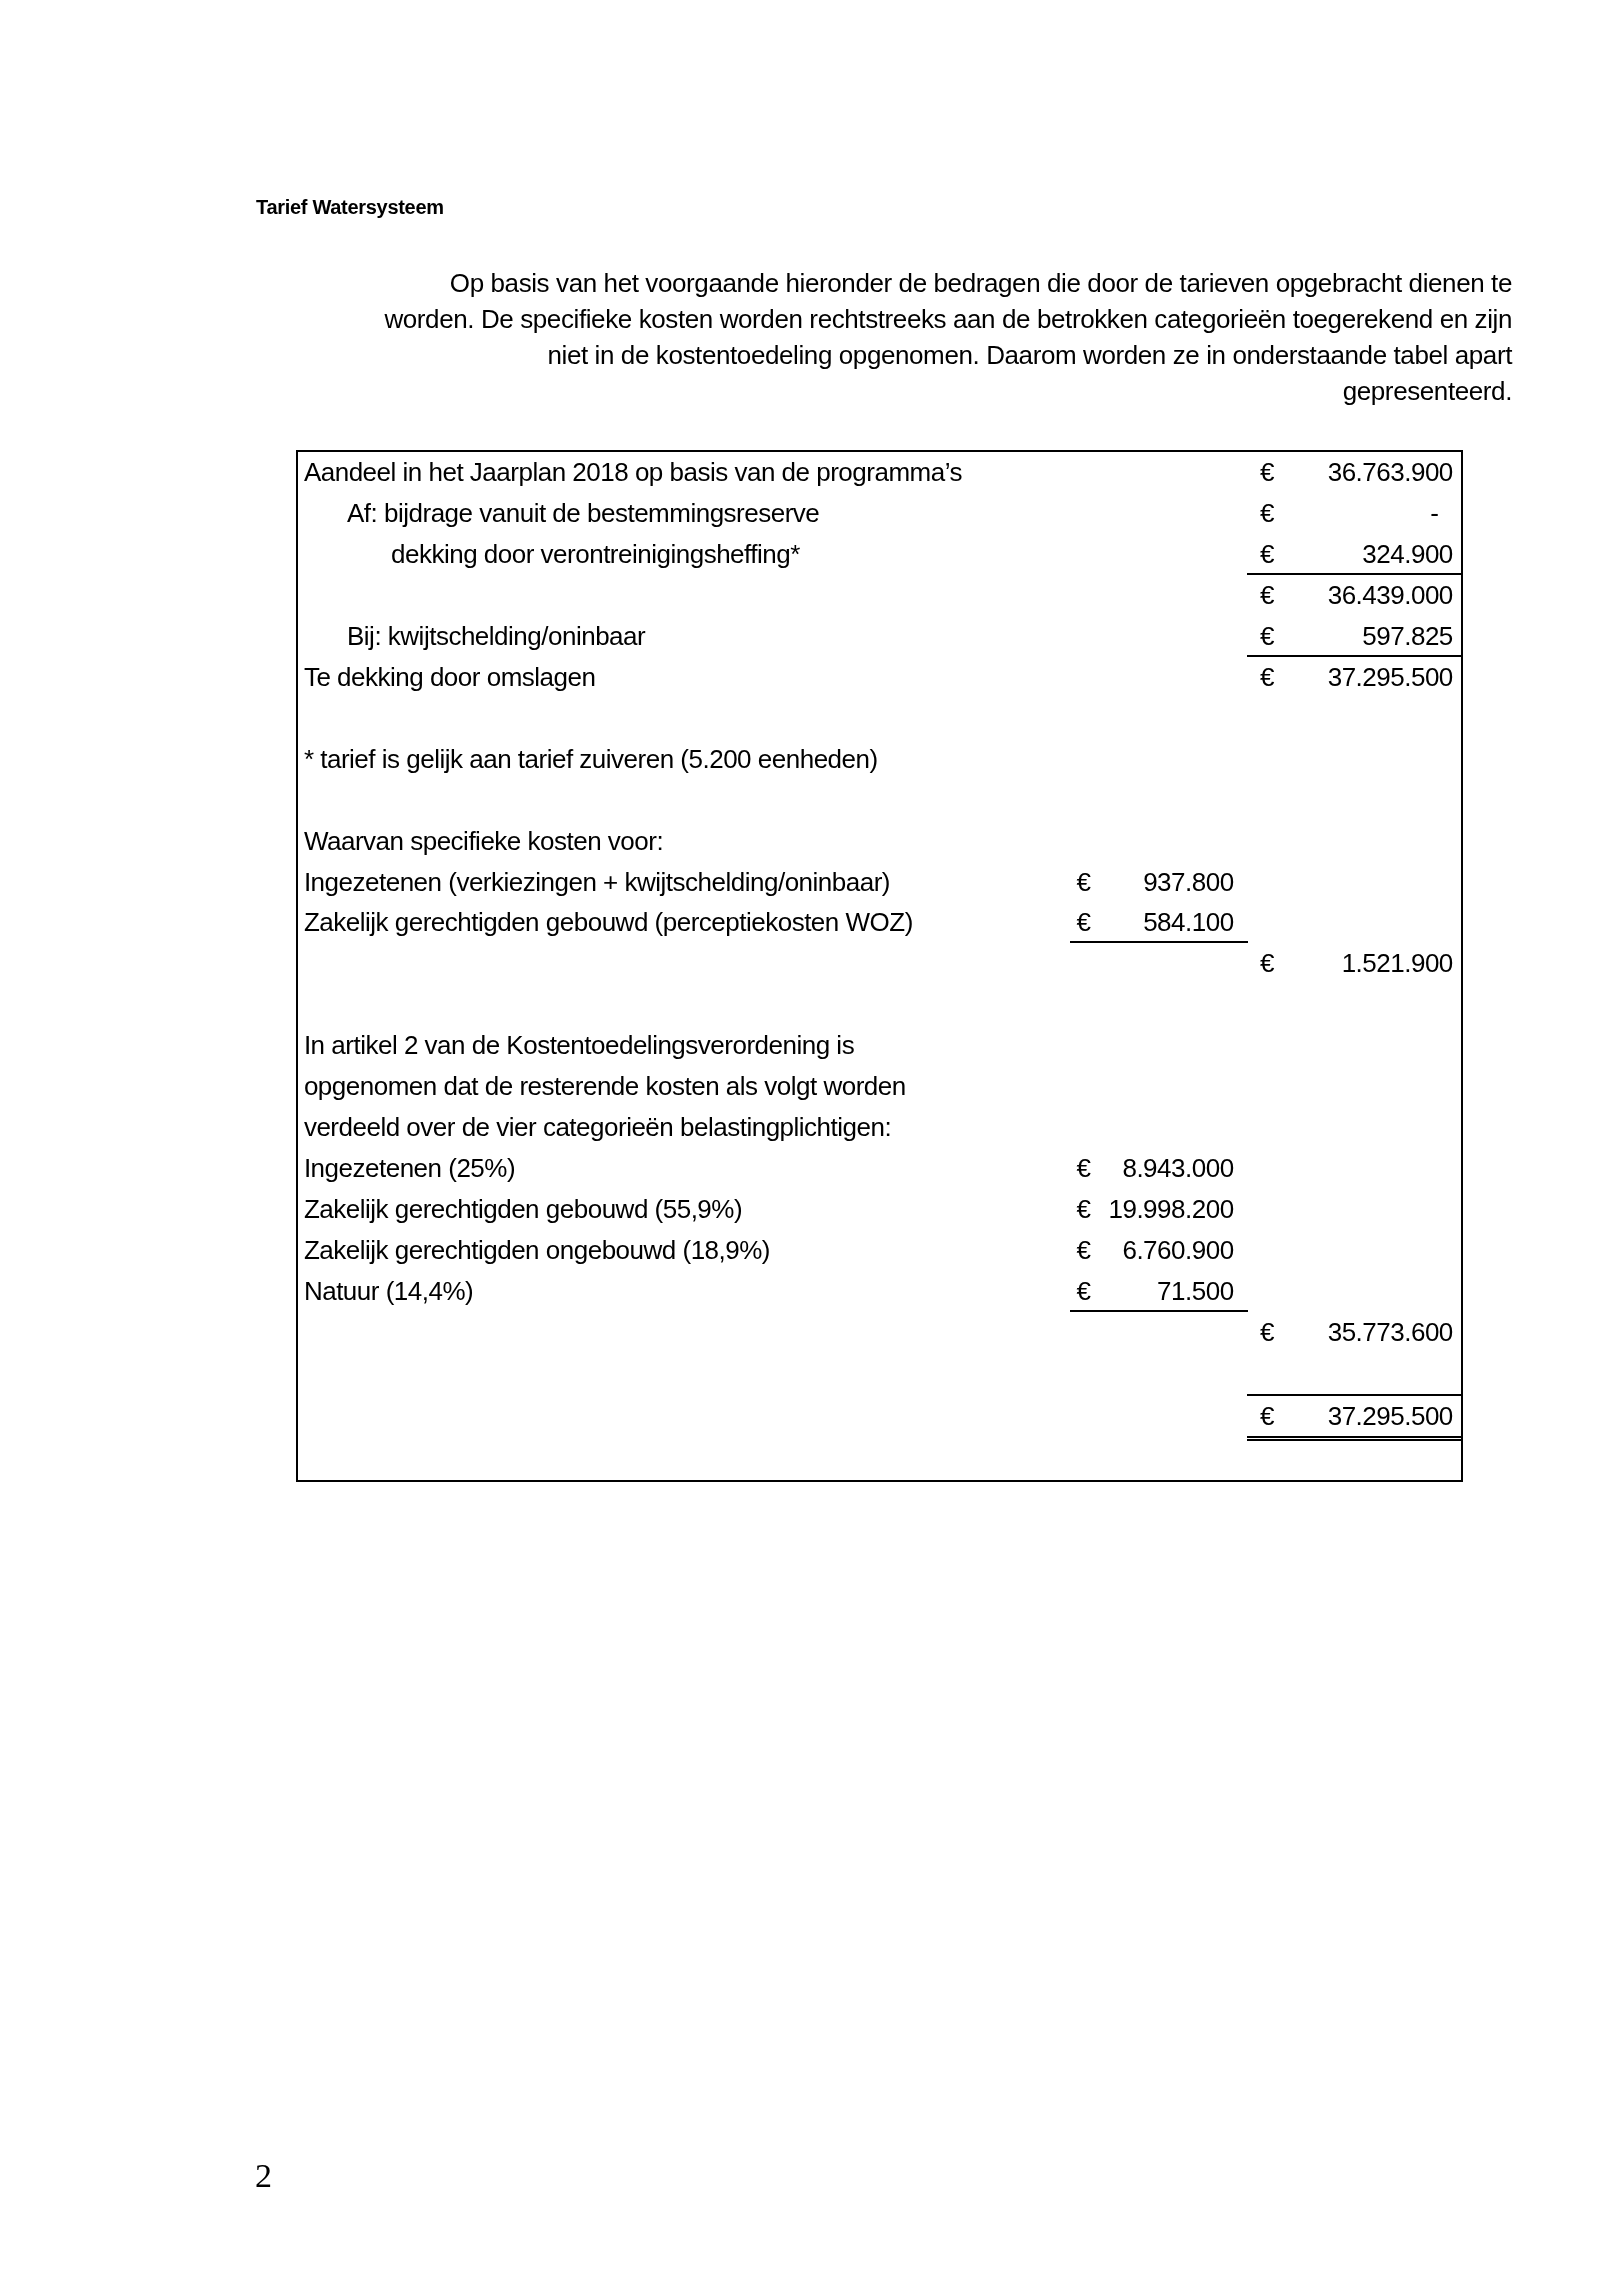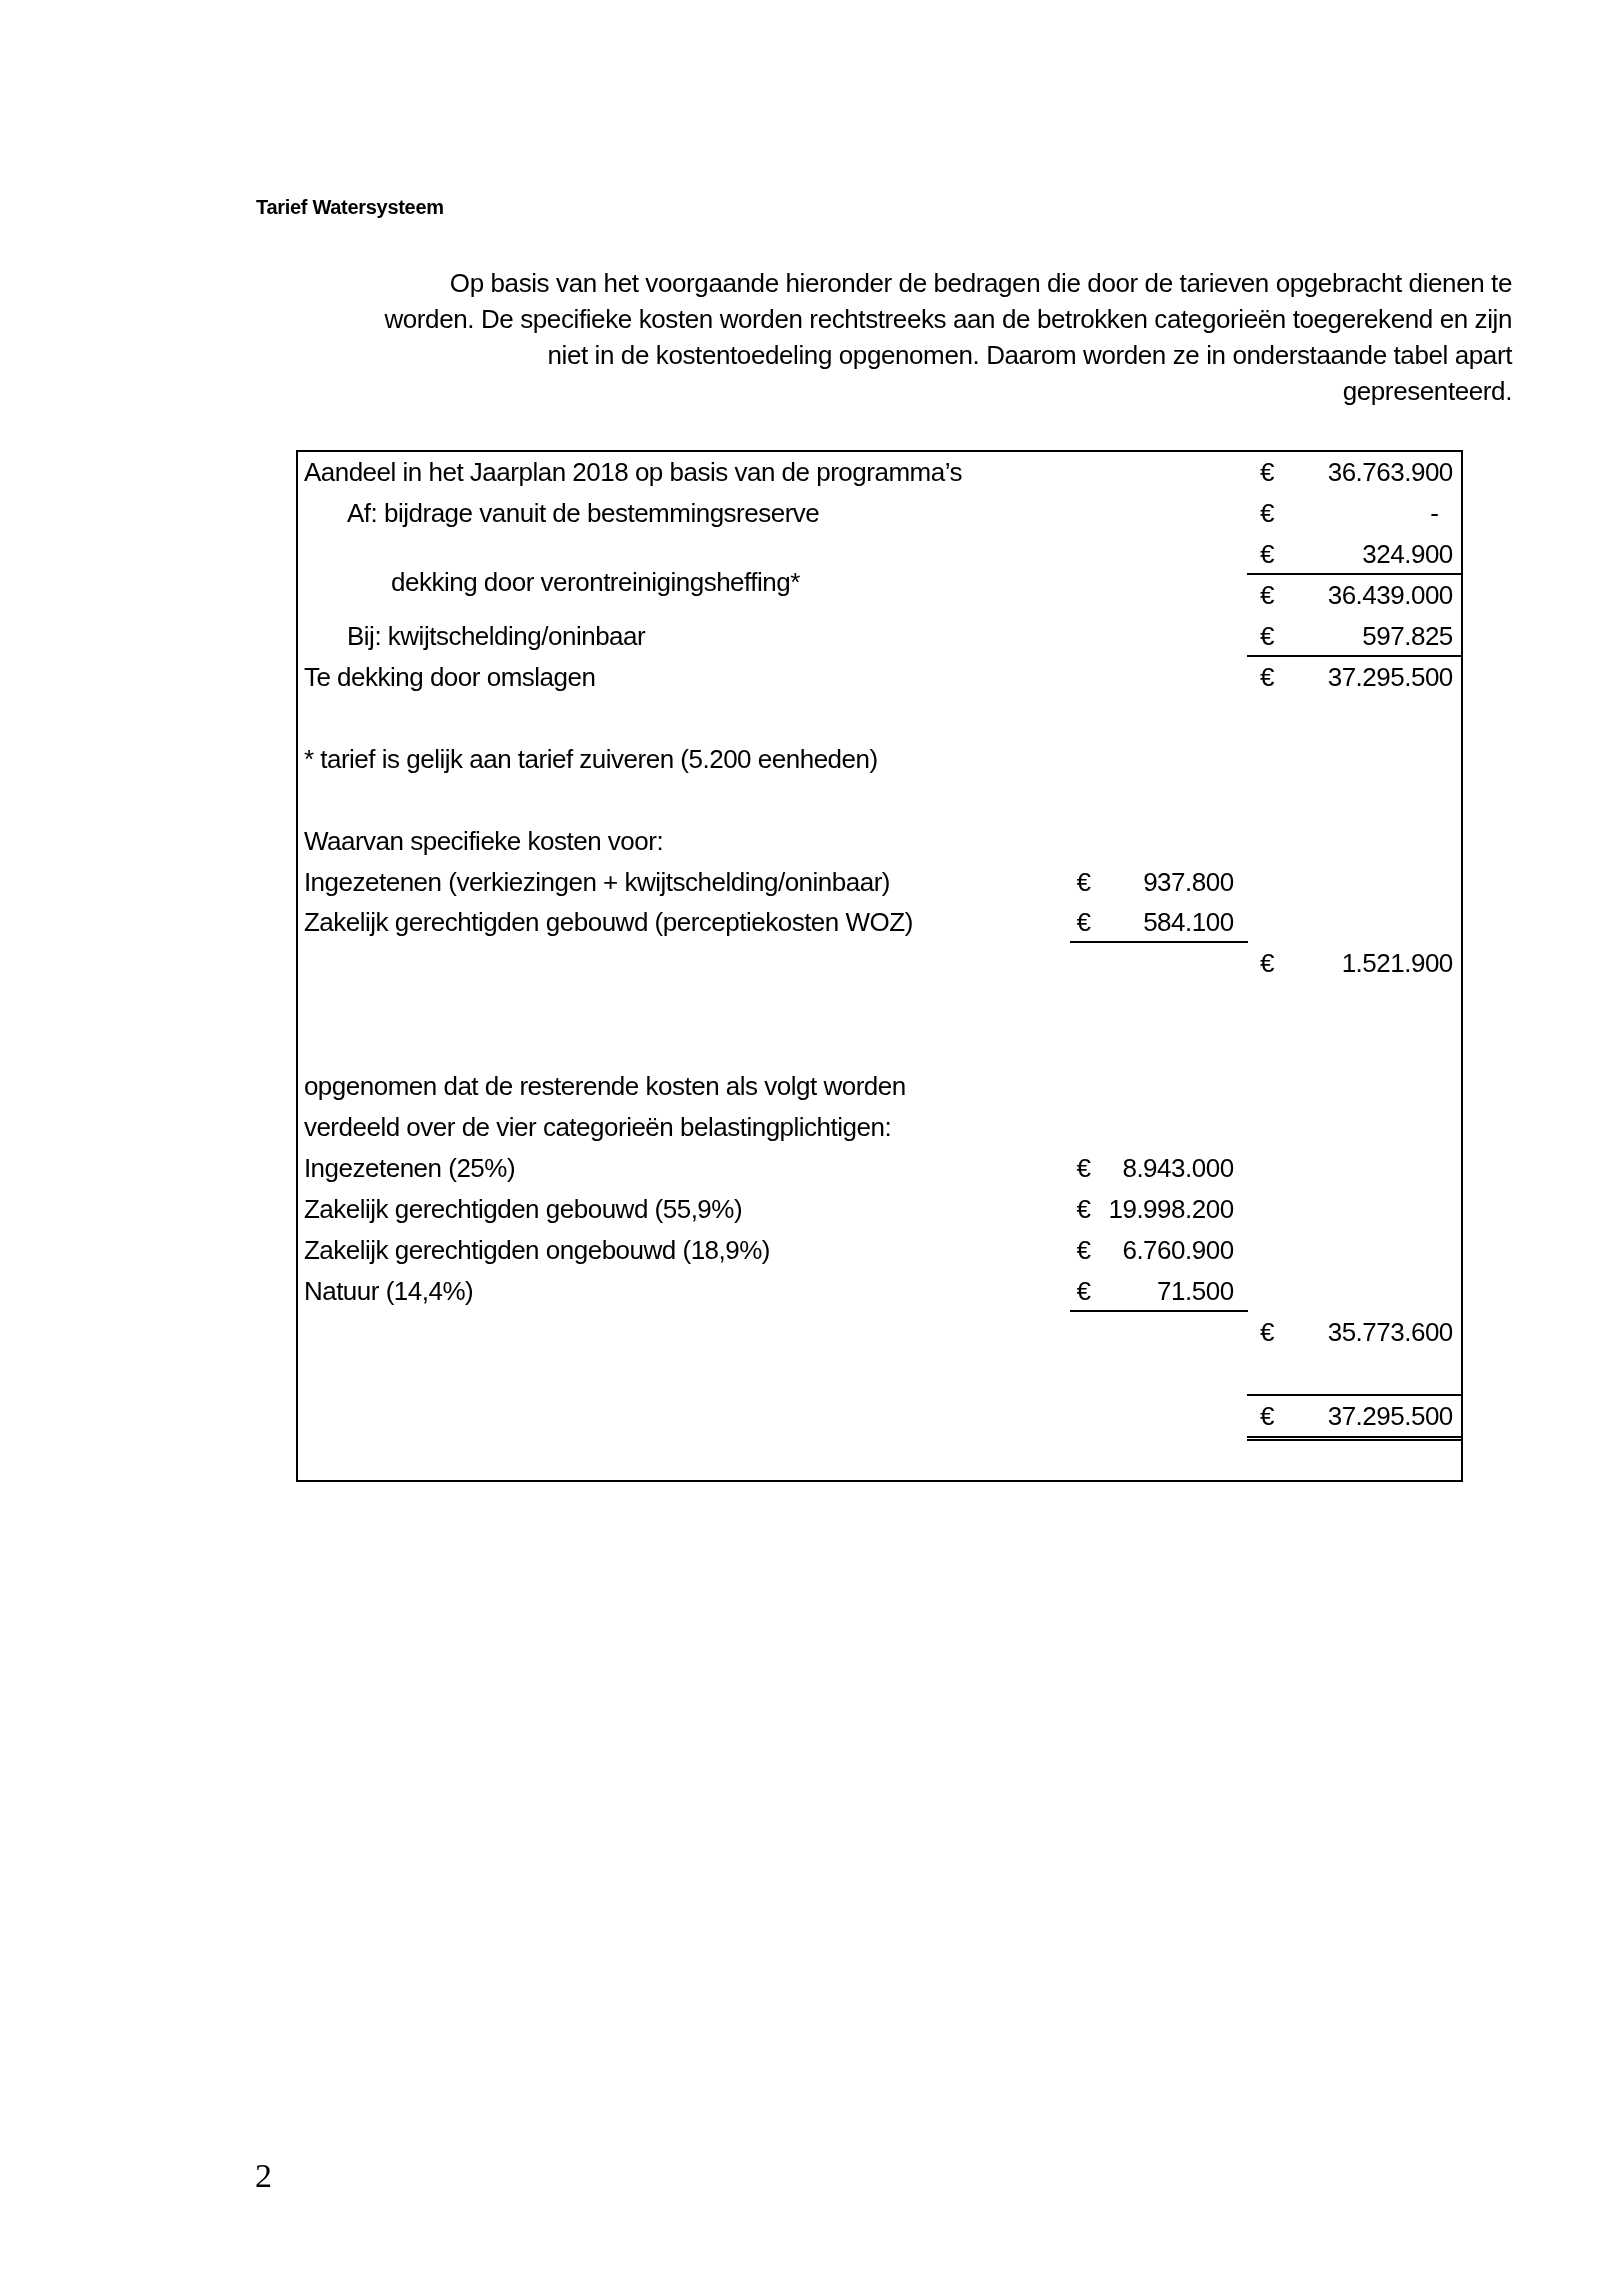--- a/index.html
+++ b/index.html
@@ -16,7 +16,7 @@
          line-height:41px; letter-spacing:-0.5px; white-space:nowrap;padding-left:40px; }
   .lbl { position:absolute; left:5.9px; }
   .lbl.i1 { left:49px; }
-  .lbl.i2 { left:93px;margin-top:28px; }
+  .lbl.i2 { left:93px; }
   .mid { position:absolute; left:772px; width:178px; height:100%; }
   .mid .eur { position:absolute; left:6.5px; }
   .mid .val { position:absolute; right:14.4px; }

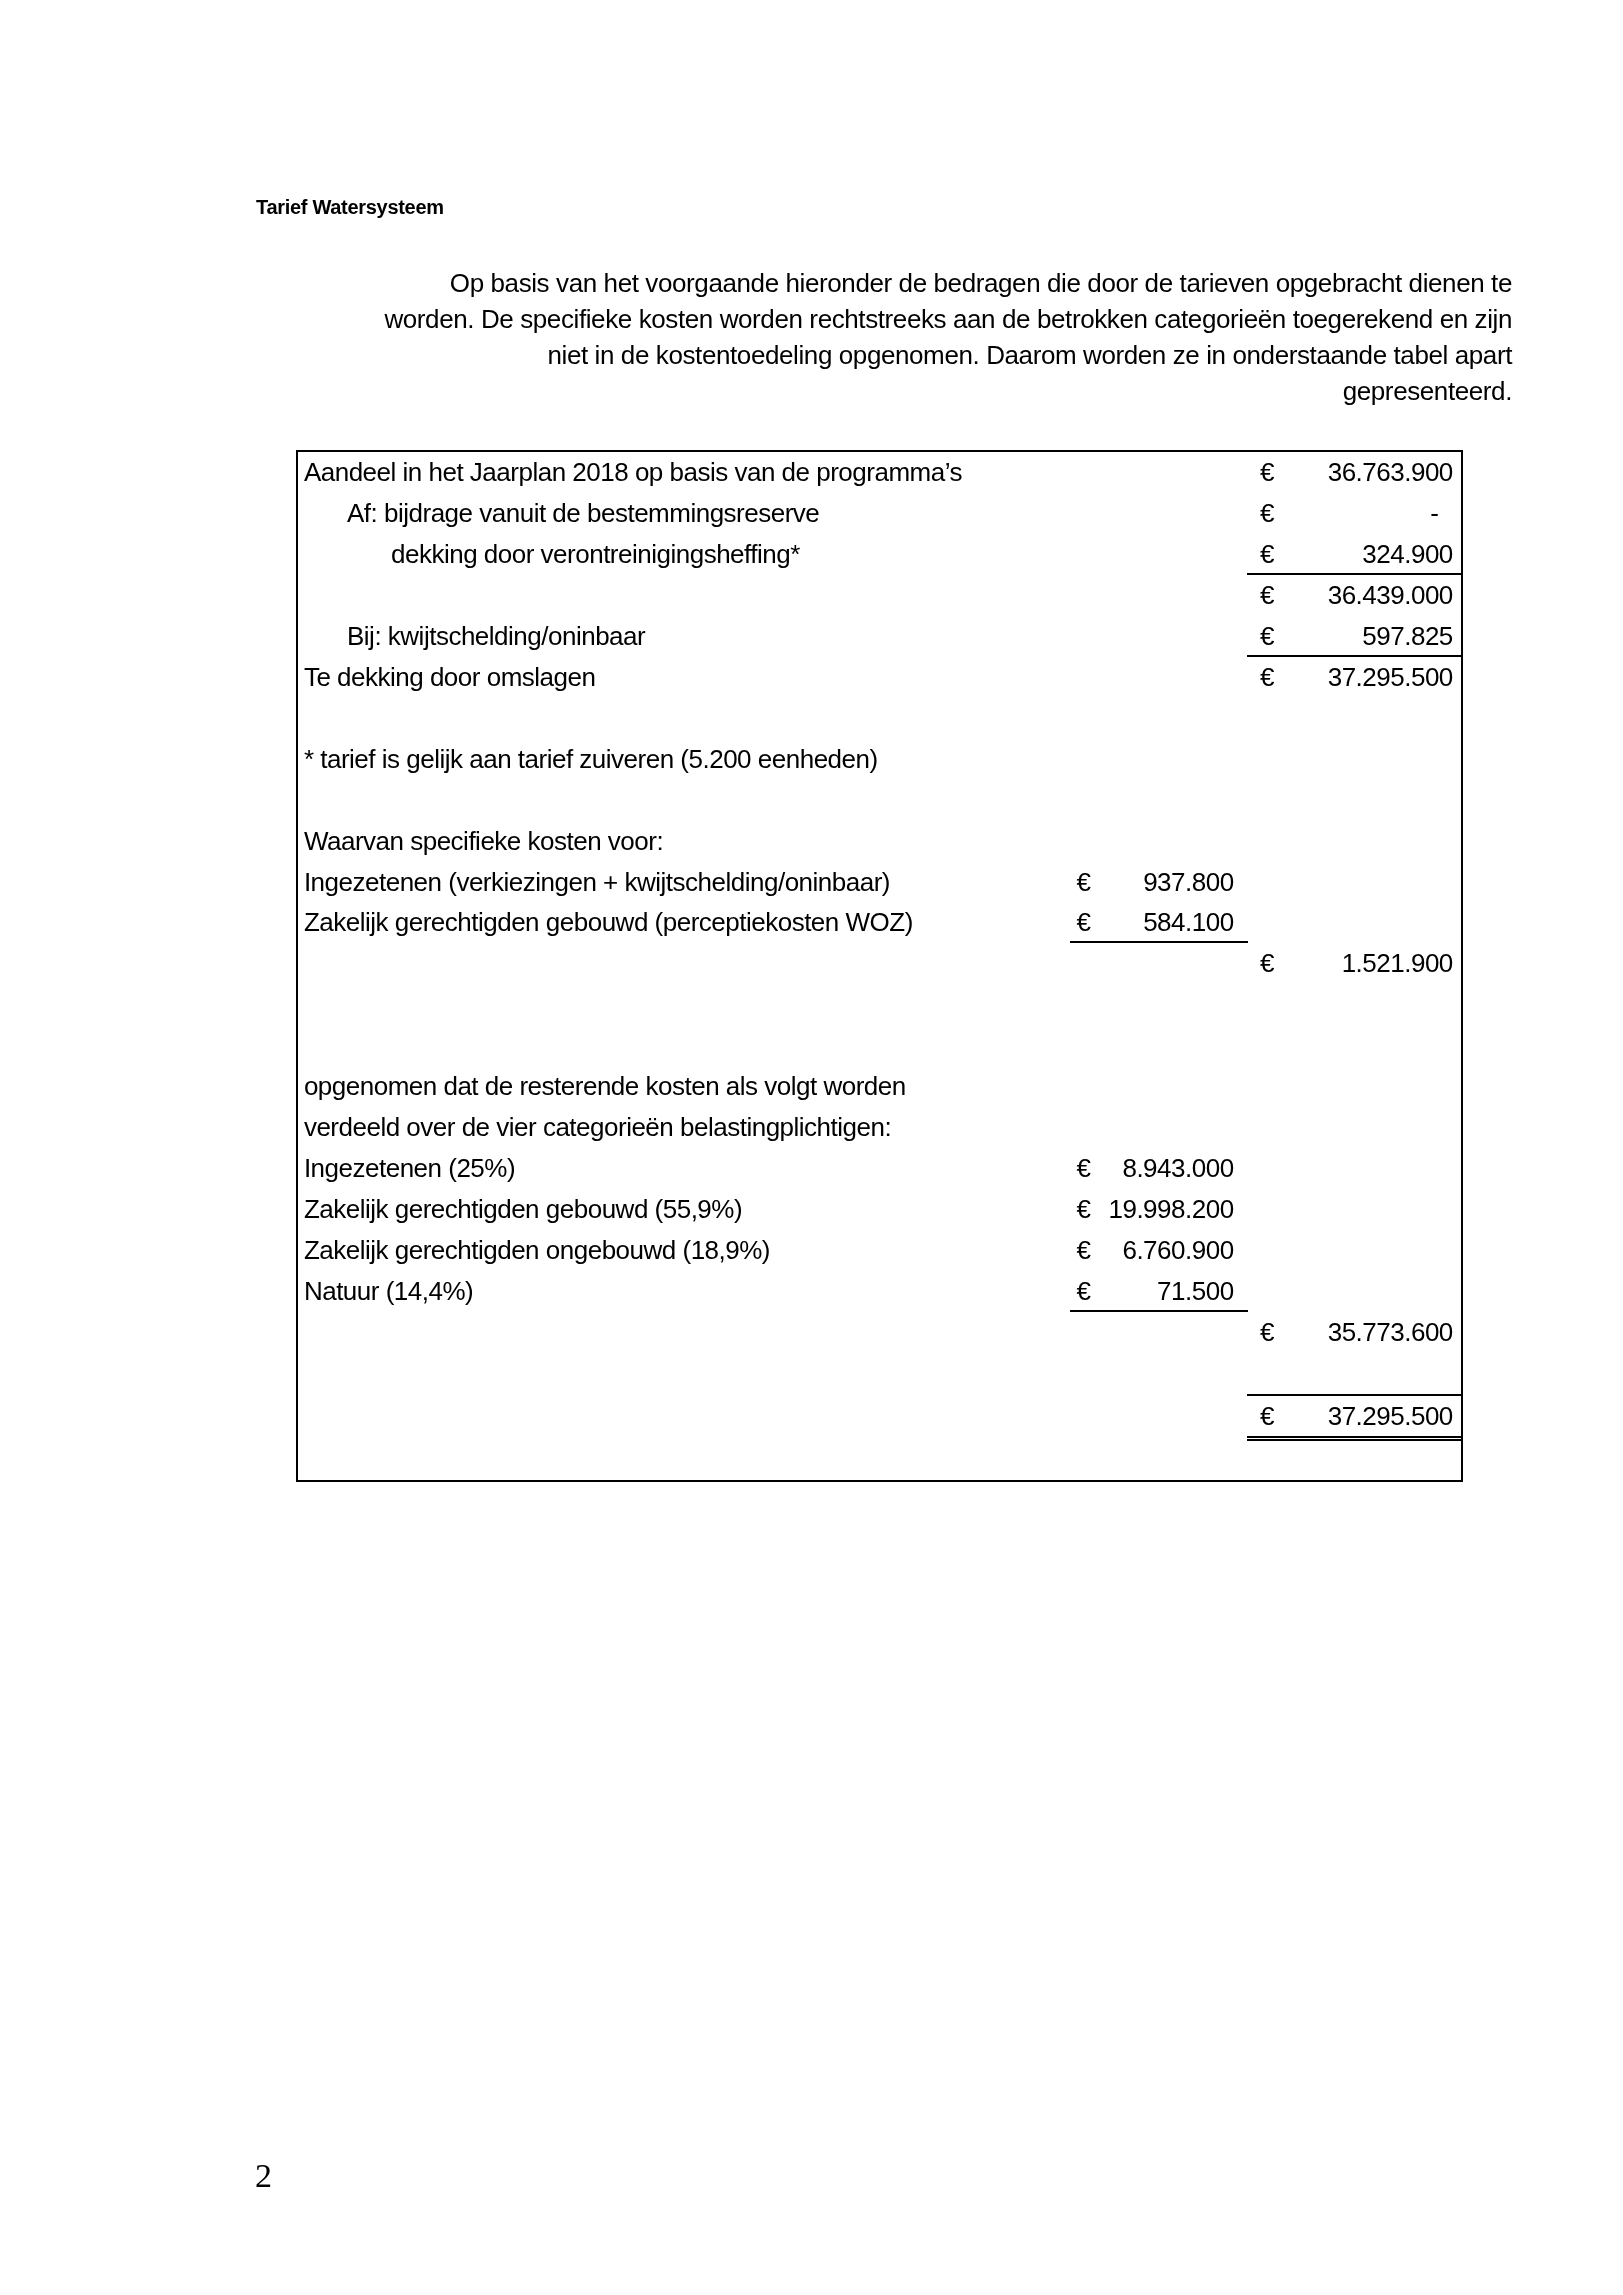--- a/index.html
+++ b/index.html
@@ -122,6 +122,9 @@
       </div>
   </div>
 
+  <div class="row" style="top:573px">
+    <span class="lbl">In artikel 2 van de Kostentoedelingsverordening is</span>
+  </div>
   <div class="row" style="top:614px">
     <span class="lbl">opgenomen dat de resterende kosten als volgt worden</span>
   </div>

